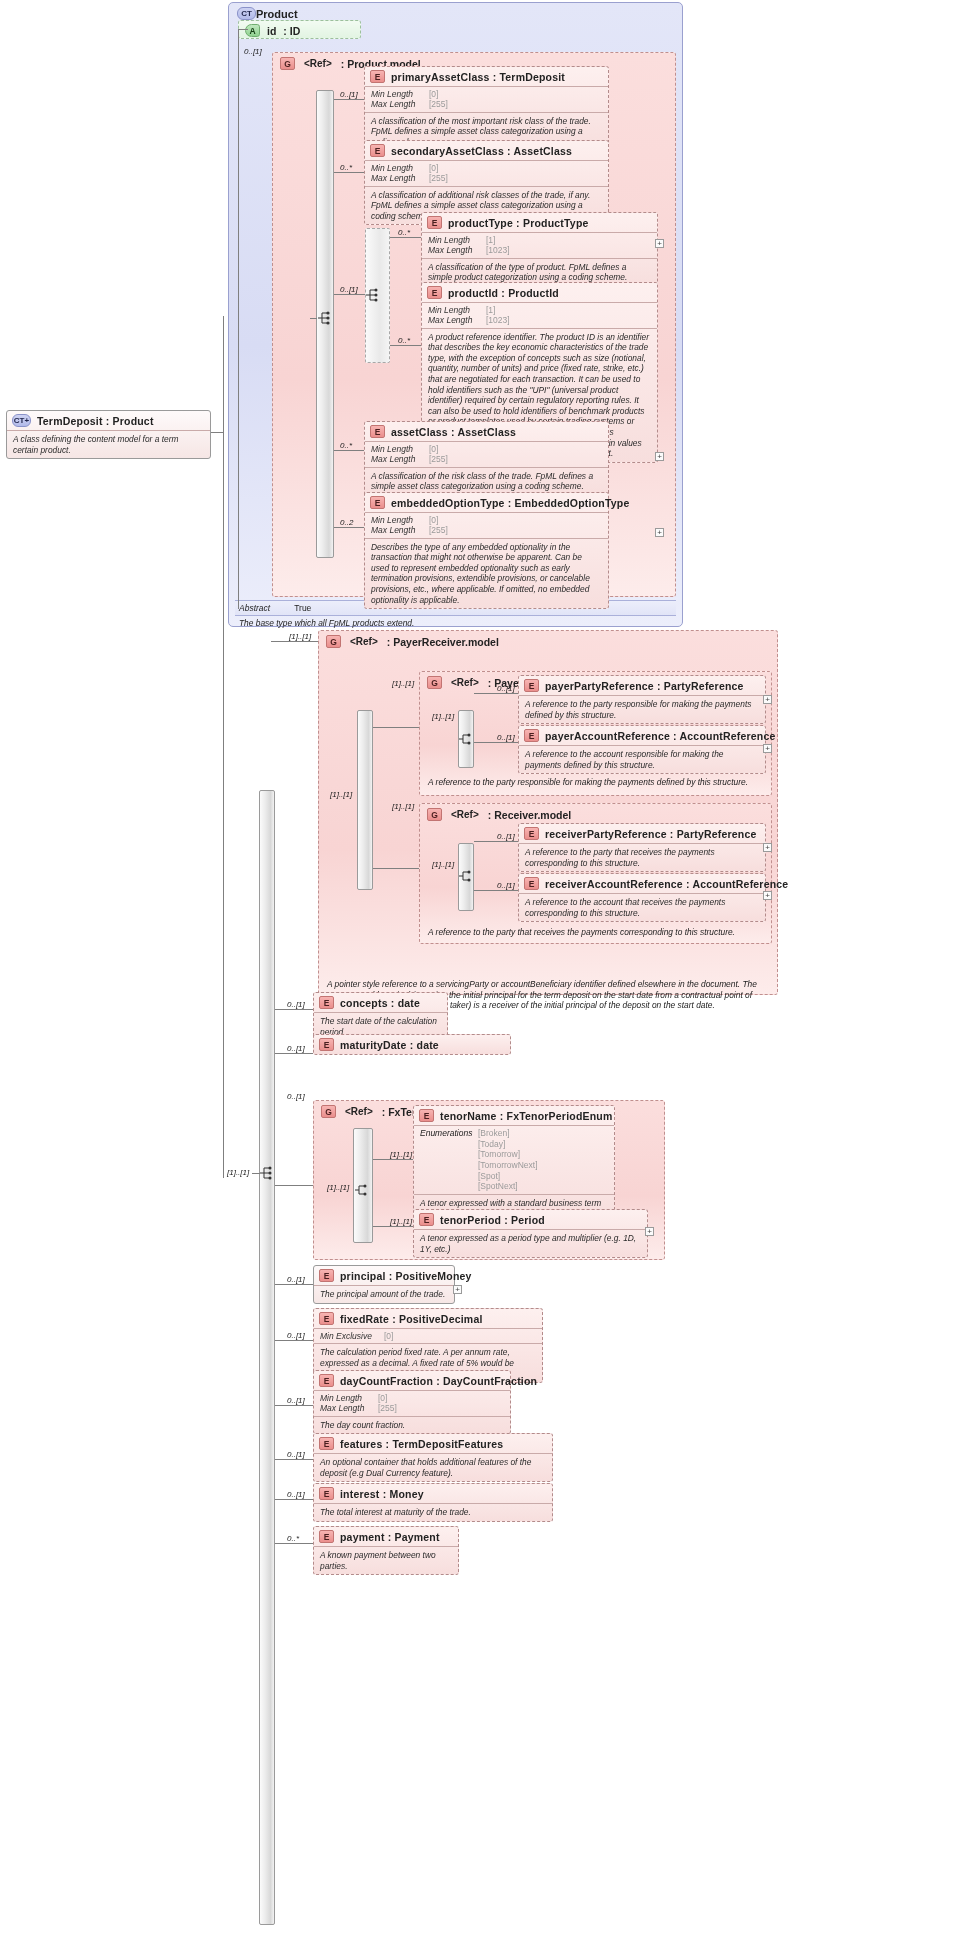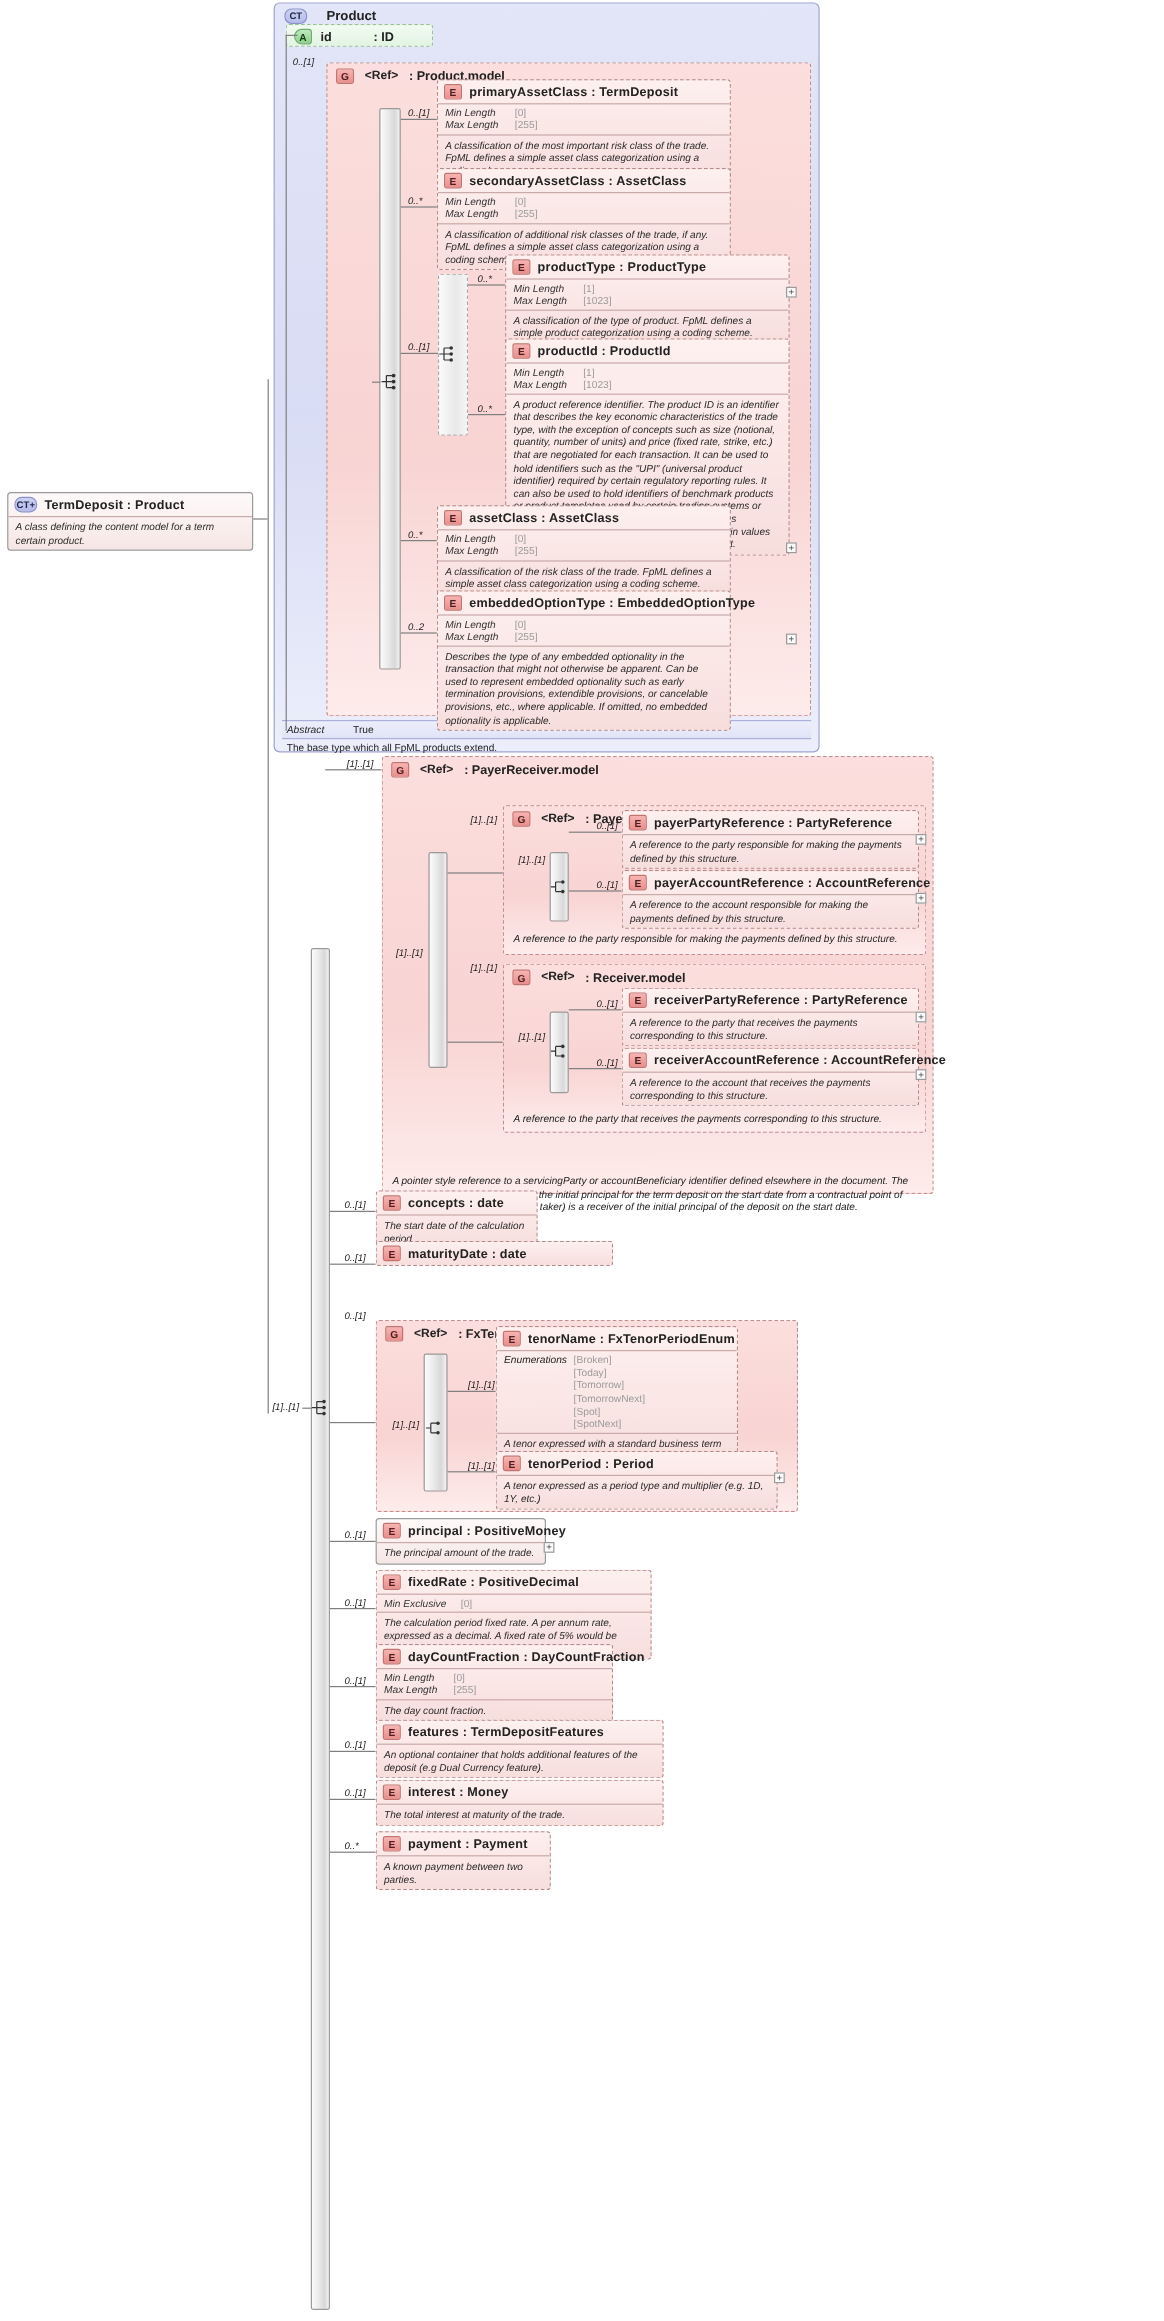--- a/index.html
+++ b/index.html
@@ -155,7 +155,7 @@
 <div class="v" style="left:223px; top:316px; height:862px;"></div>
 
 <div class="ct-box" style="left:228px; top:2px; width:455px; height:625px;">
-  <div class="hdr" style="display:flex; align-items:center; gap:16px;">
+  <div class="hdr" style="display:flex; align-items:center; gap:0;">
     <span class="badge CT">CT</span>
     <span class="title" style="font-size:11px;font-weight:bold;">Product</span>
   </div>

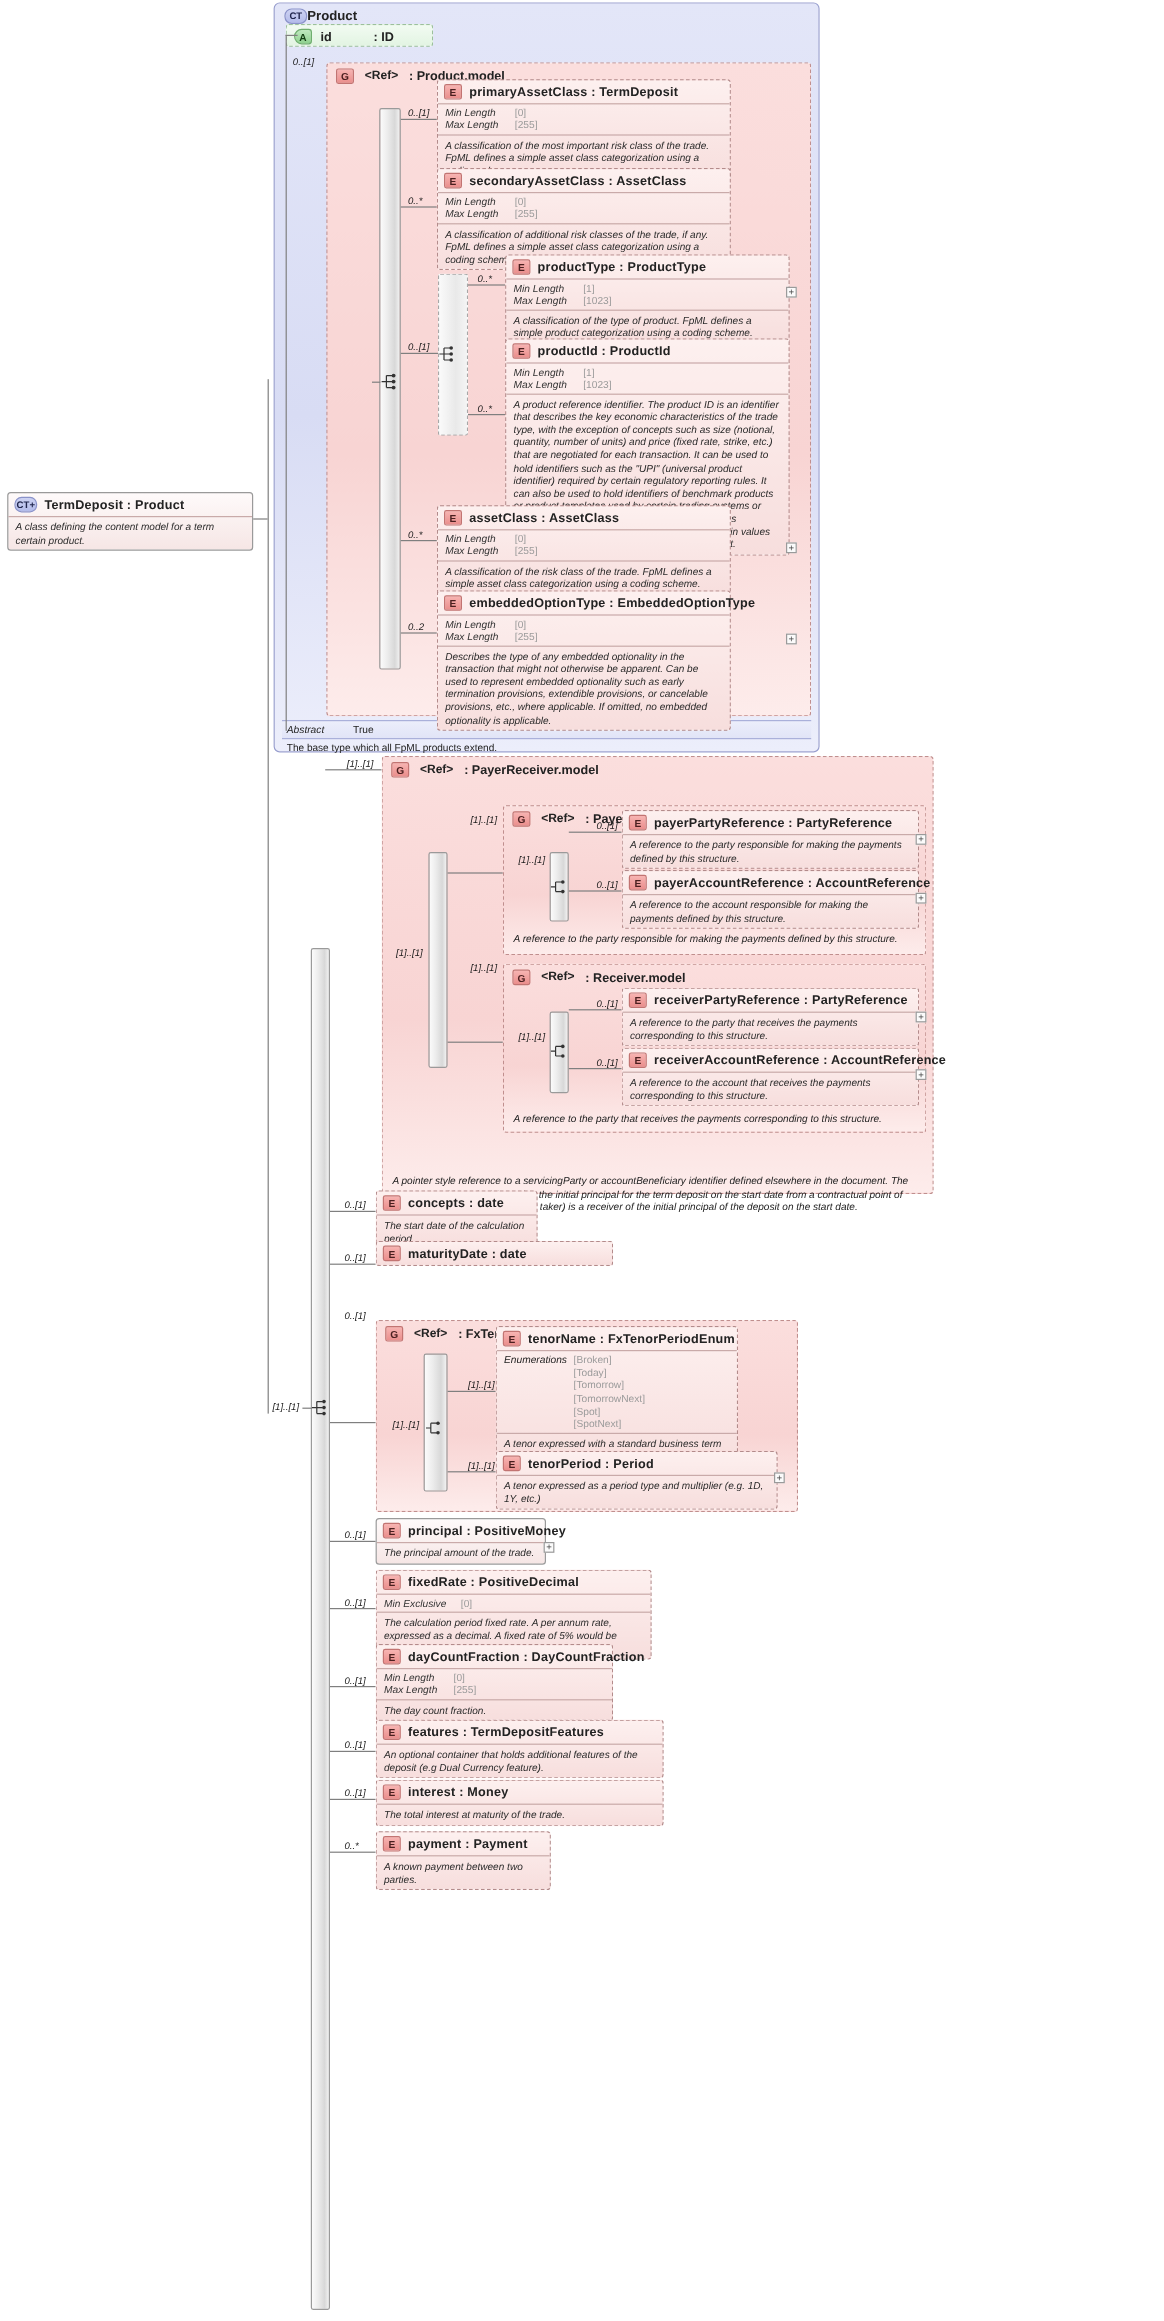--- a/index.html
+++ b/index.html
@@ -169,7 +169,7 @@
   <div class="hdr">
     <span class="badge A">A</span>
     <span class="title">id</span>
-    <span class="title" style="margin-left:28px;">: ID</span>
+    <span class="title" style="">: ID</span>
   </div>
 </div>
 

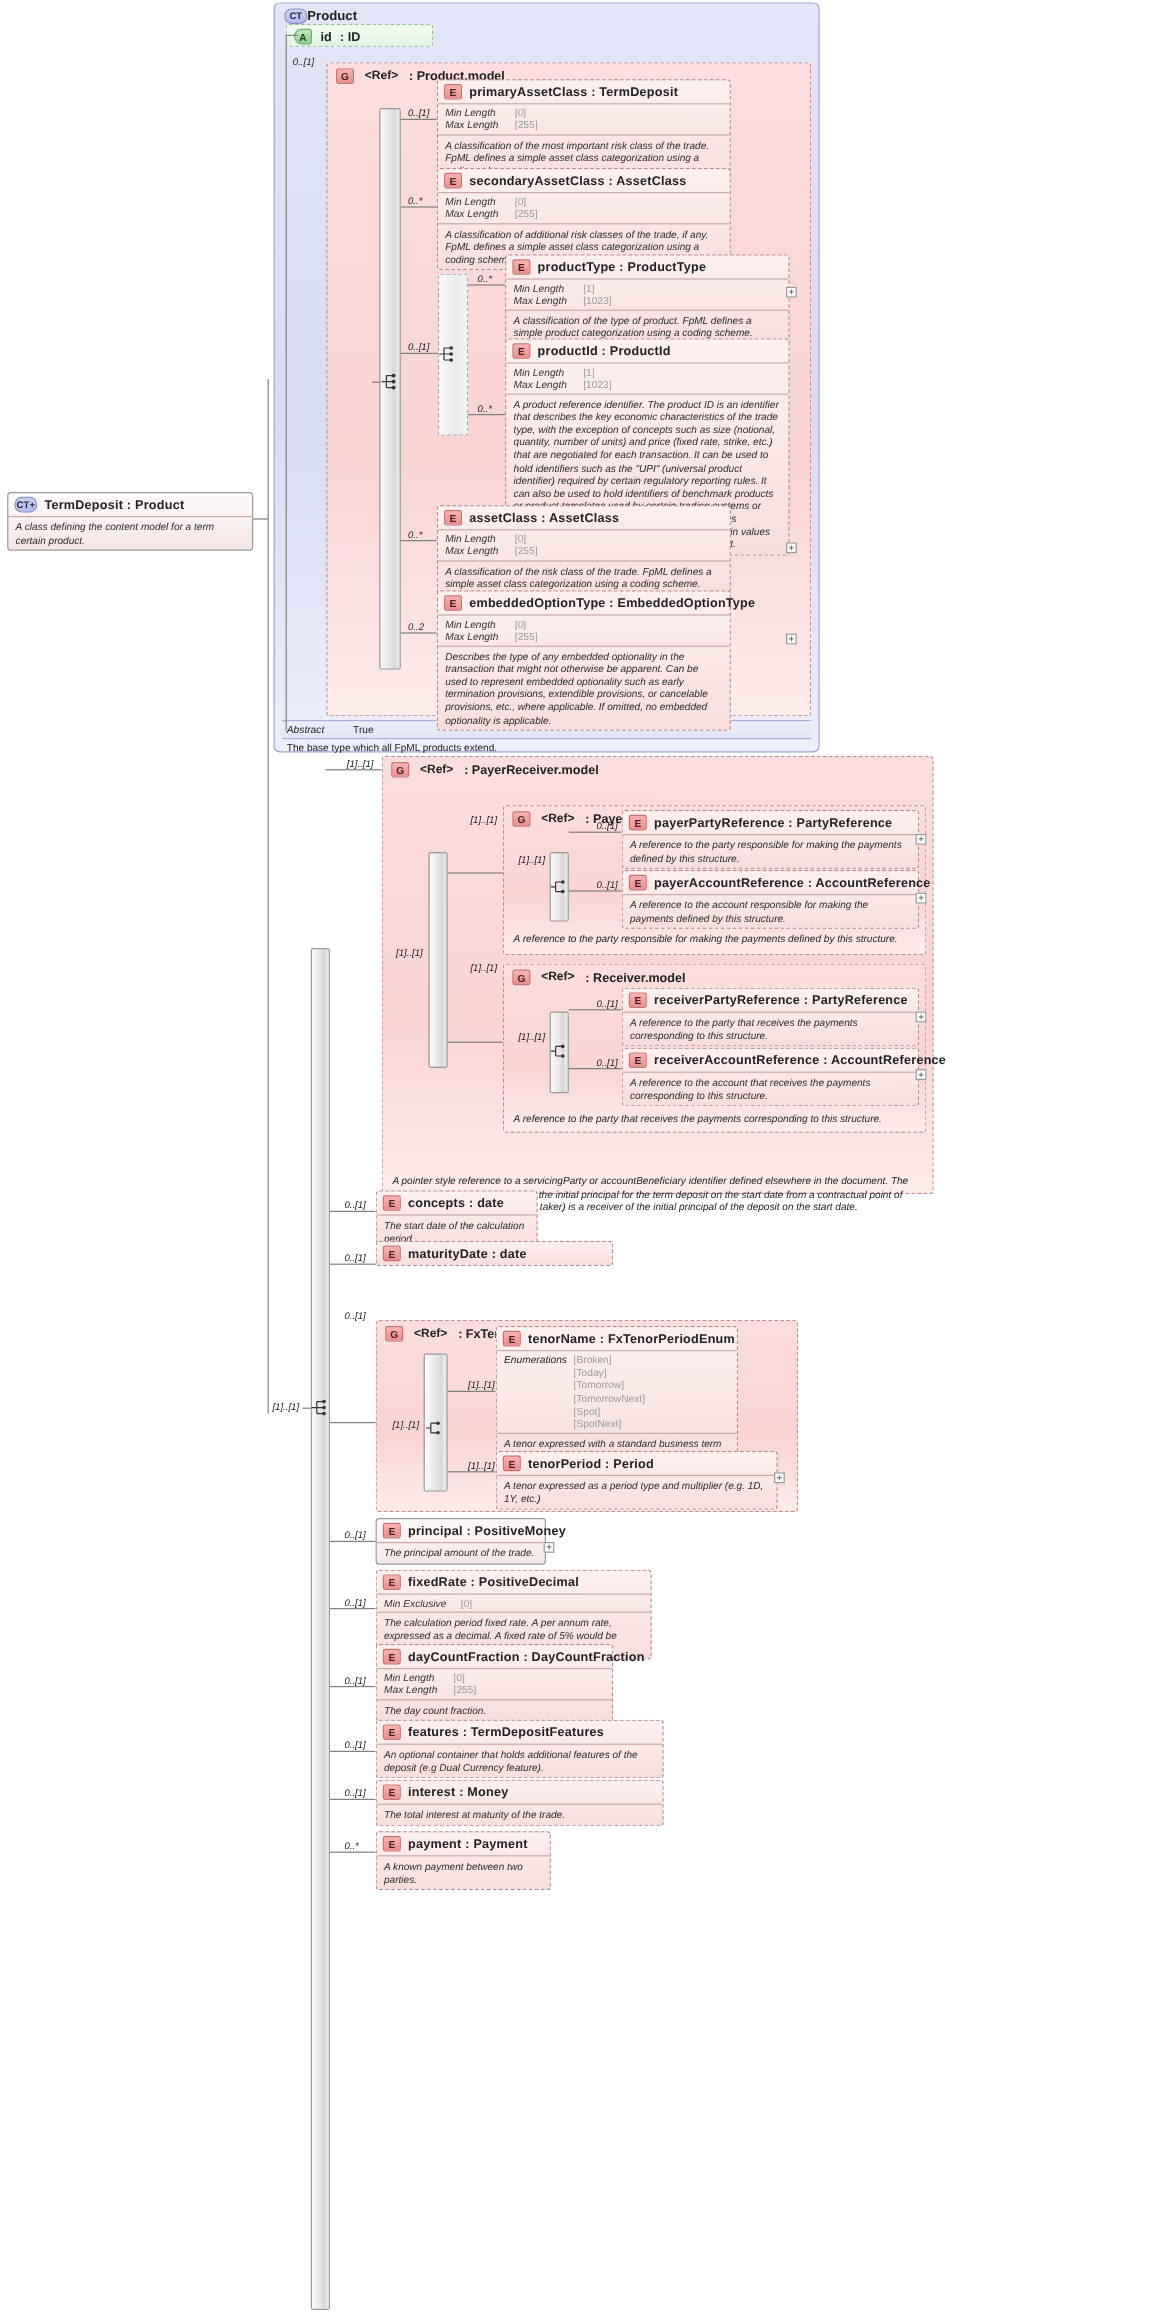--- a/index.html
+++ b/index.html
@@ -81,7 +81,7 @@
   .ct-box .abstract-row b { font-style: normal; font-weight: normal; margin-left: 24px; }
   .ct-box .ct-desc {
     position:absolute; left:6px; right:6px;
-    font-size:8.4px; padding:2px 4px;
+    font-size:8.4px; font-style:italic; padding:2px 4px;
   }
 
   

